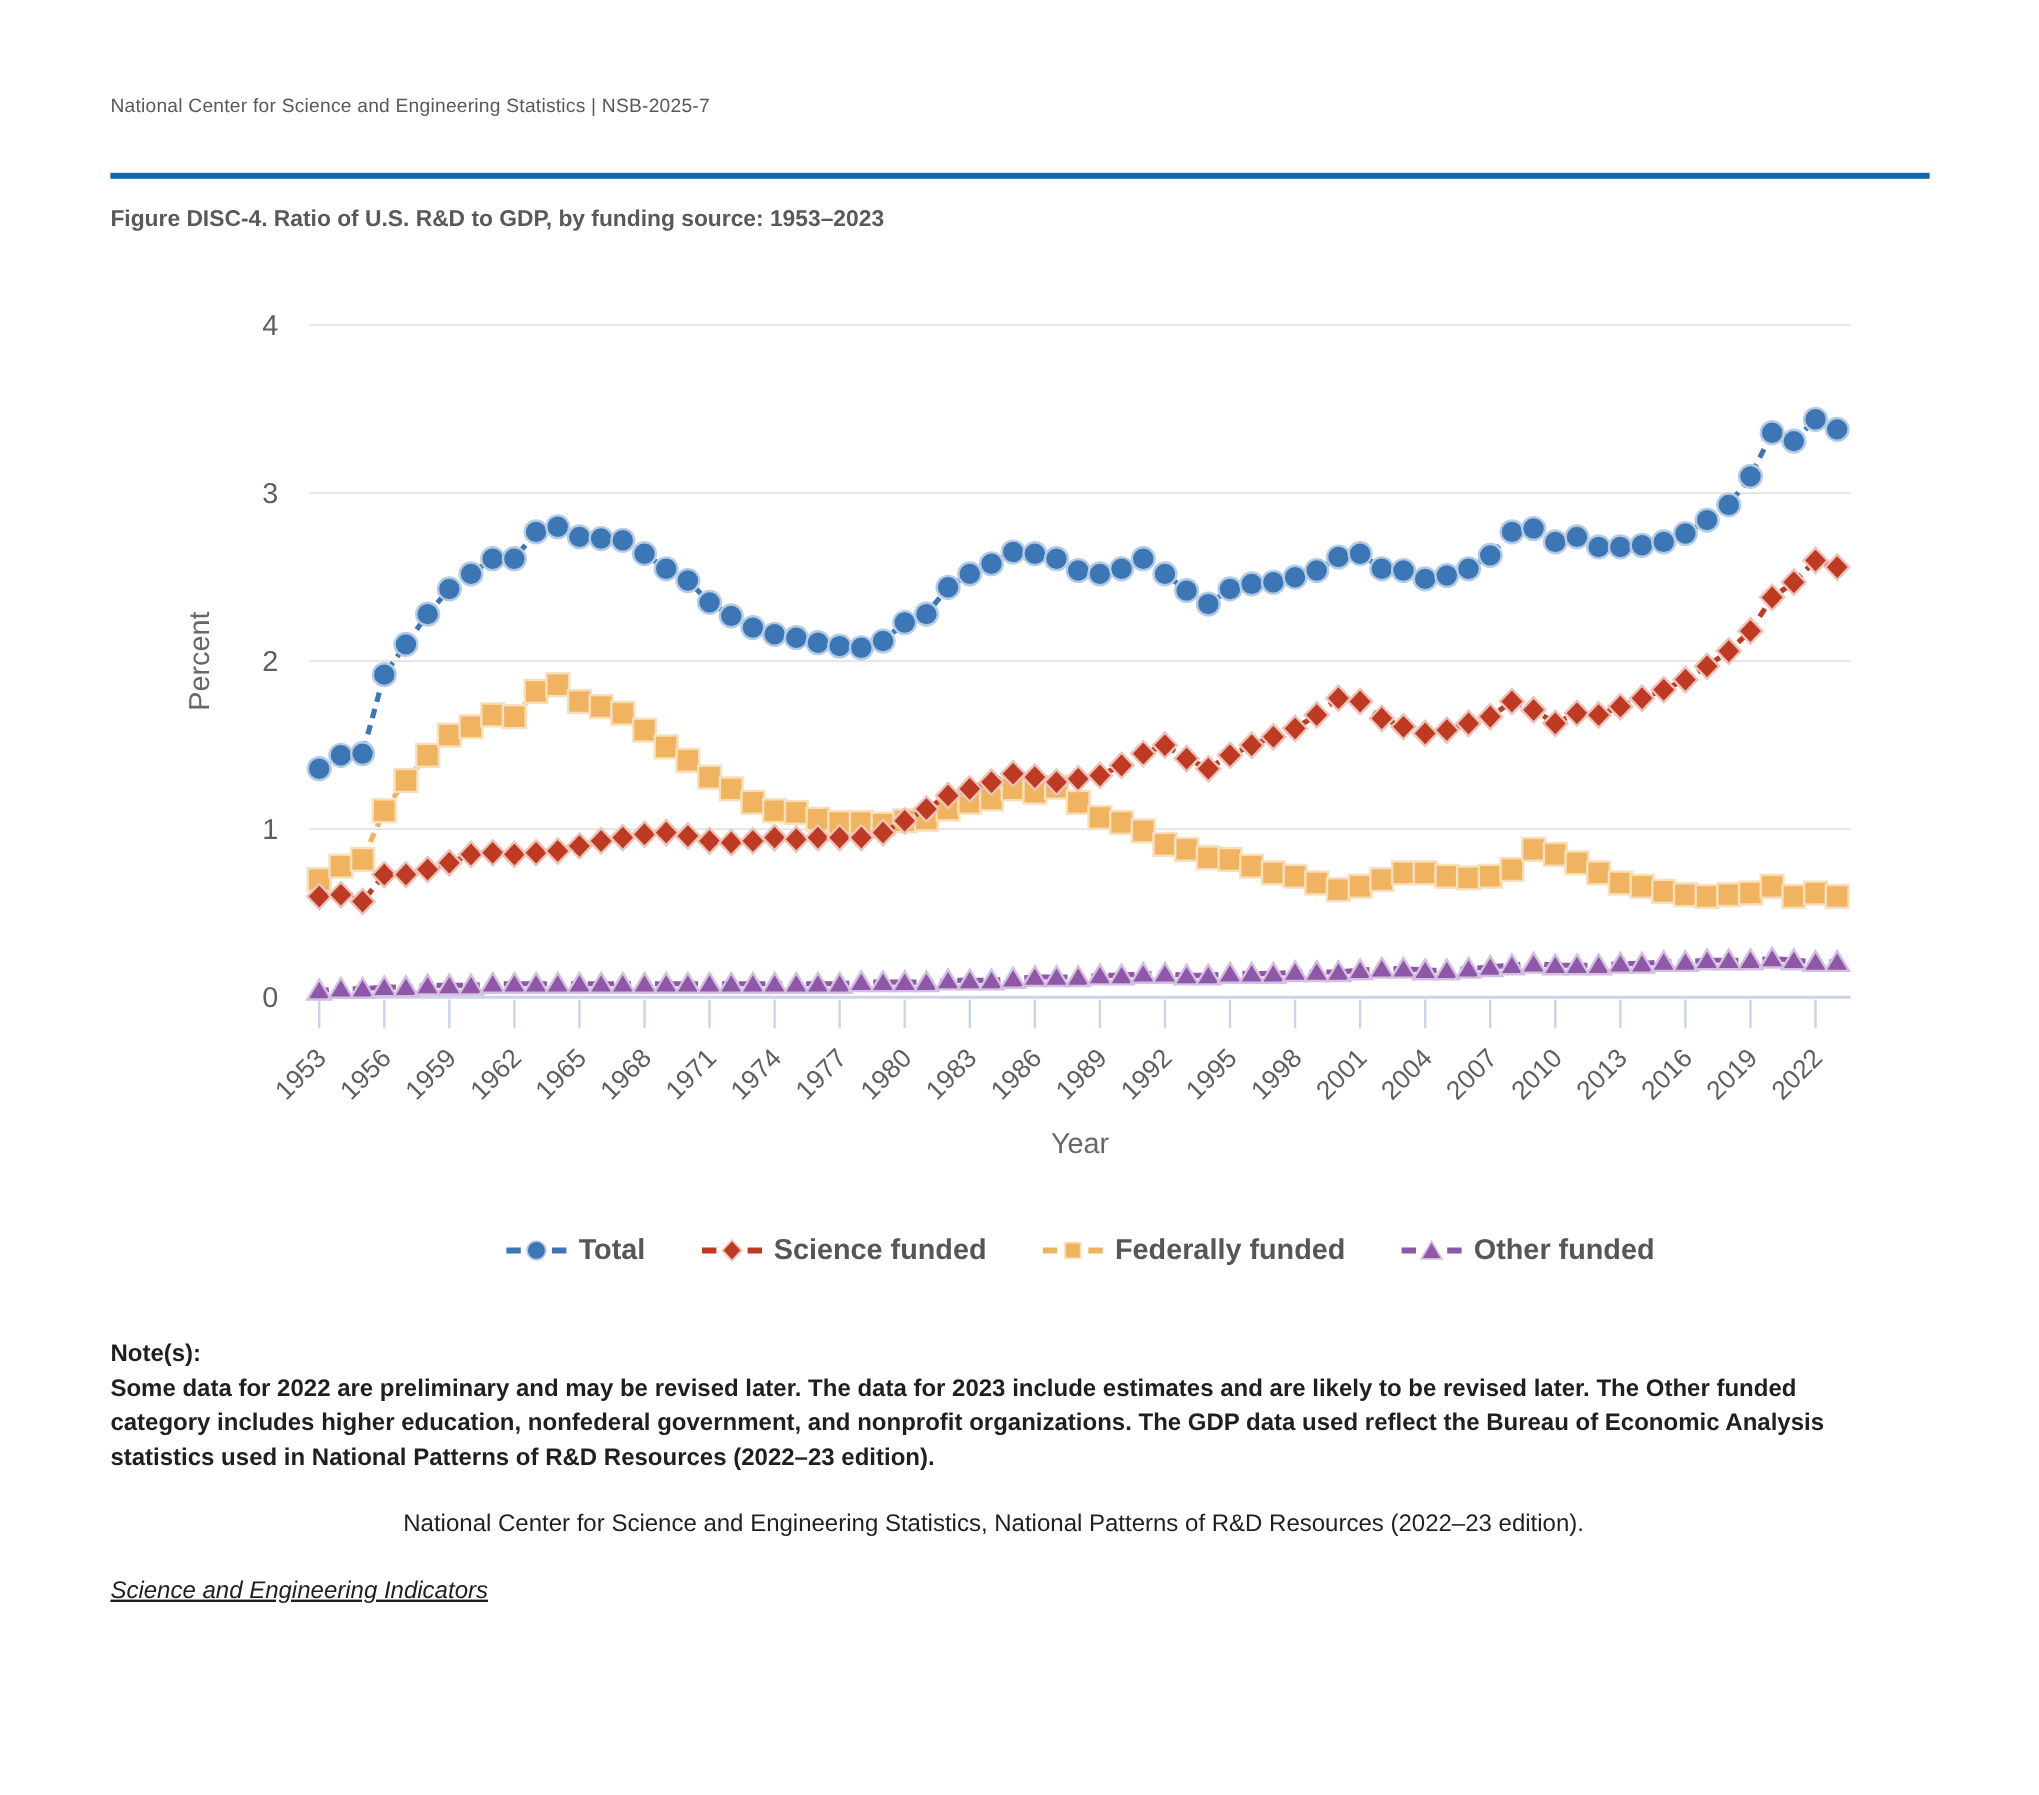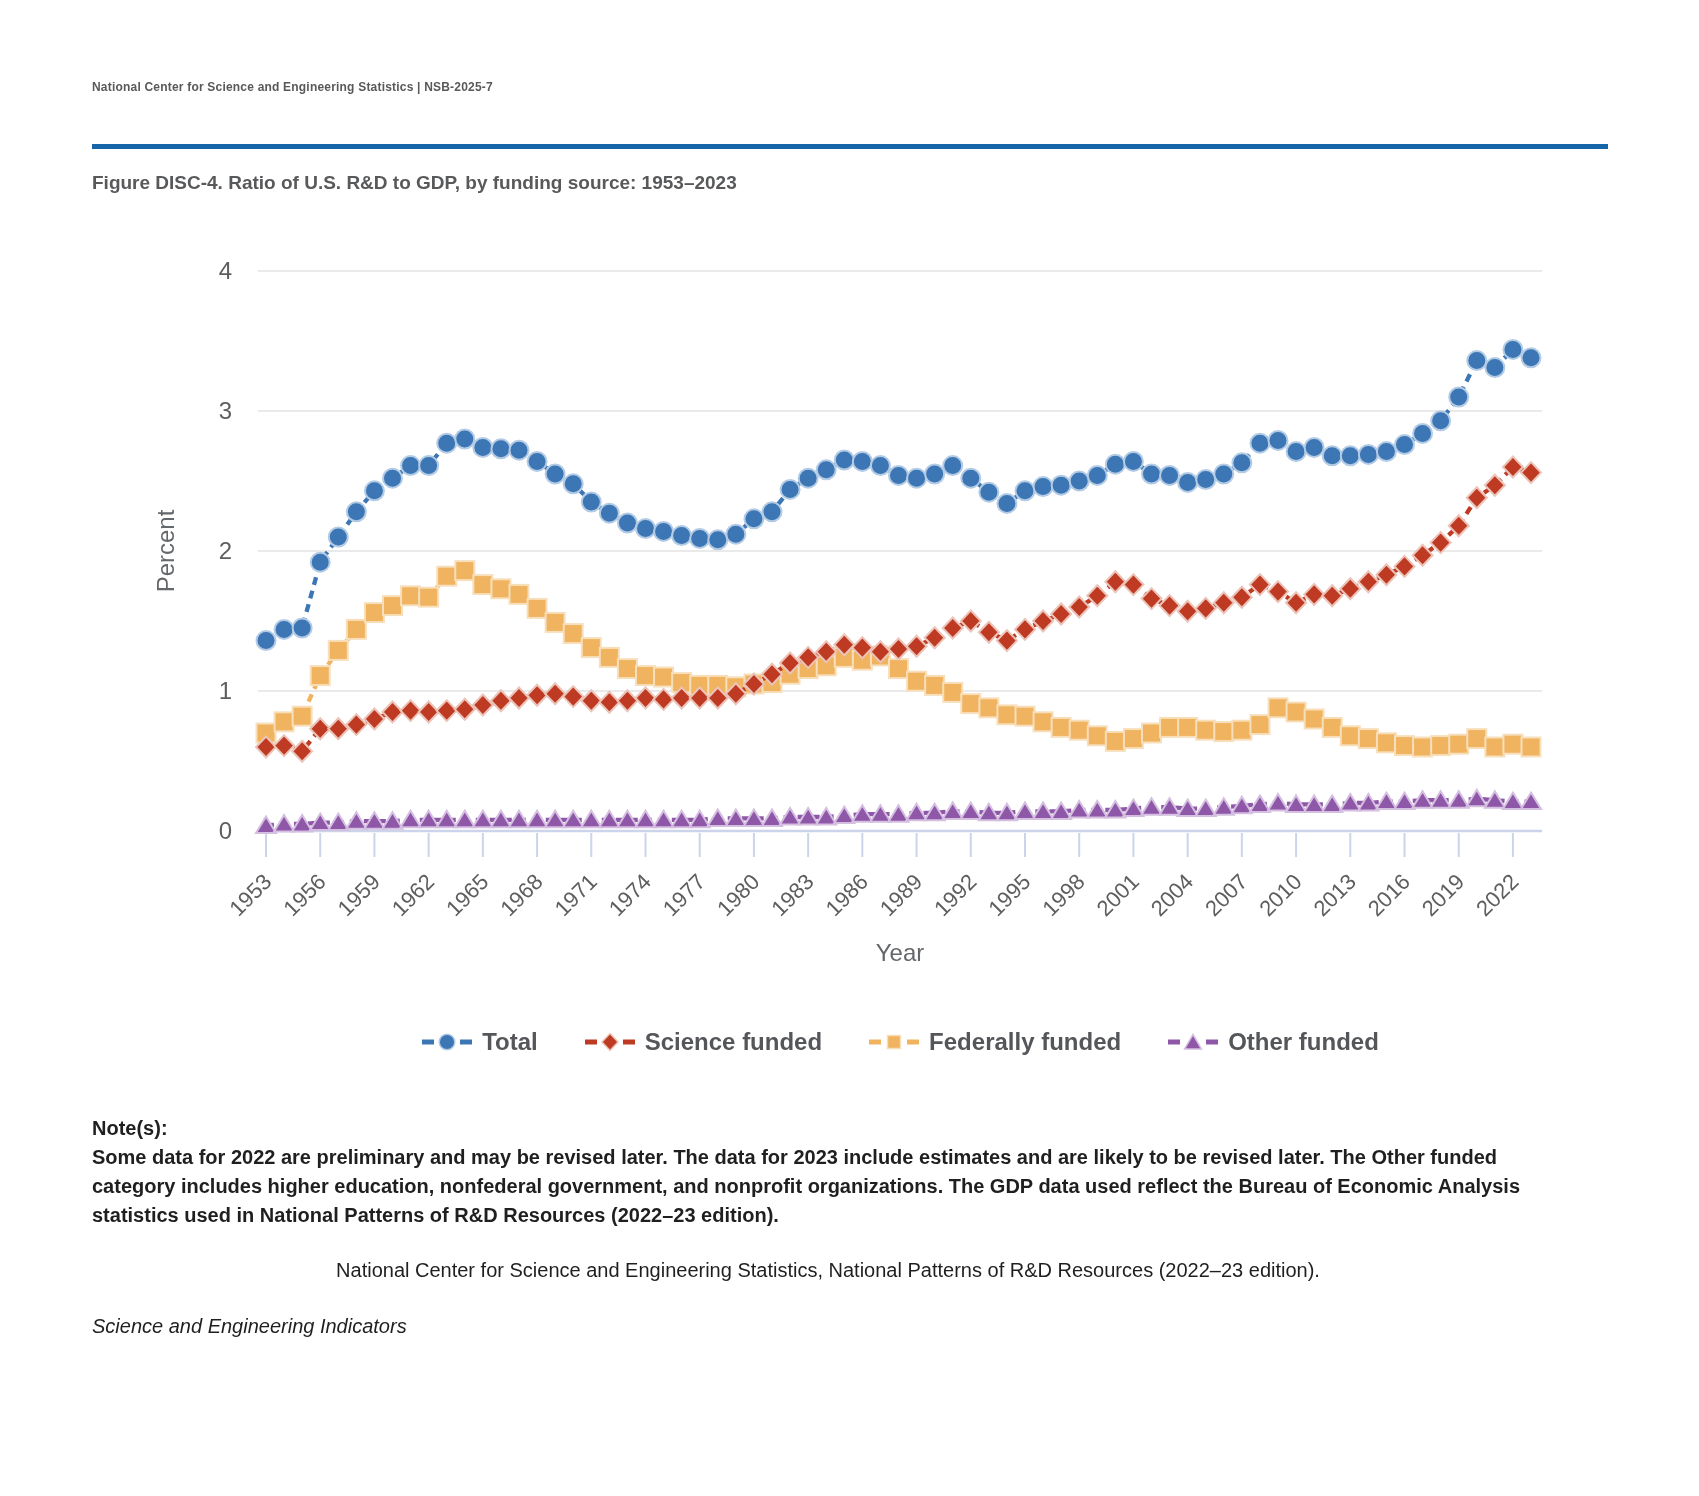--- a/index.html
+++ b/index.html
@@ -9,7 +9,7 @@
   }
   .report-header{
     position:absolute;left:92px;top:80px;width:1520px;
-    font-size:12px;font-weight:bold;color:#58595b;letter-spacing:.2px;
+    font-size:16px;font-weight:normal;color:#58595b;letter-spacing:.2px;
   }
   .accent-rule{
     position:absolute;left:92px;top:144px;width:1516px;height:5px;background:#1565a8;

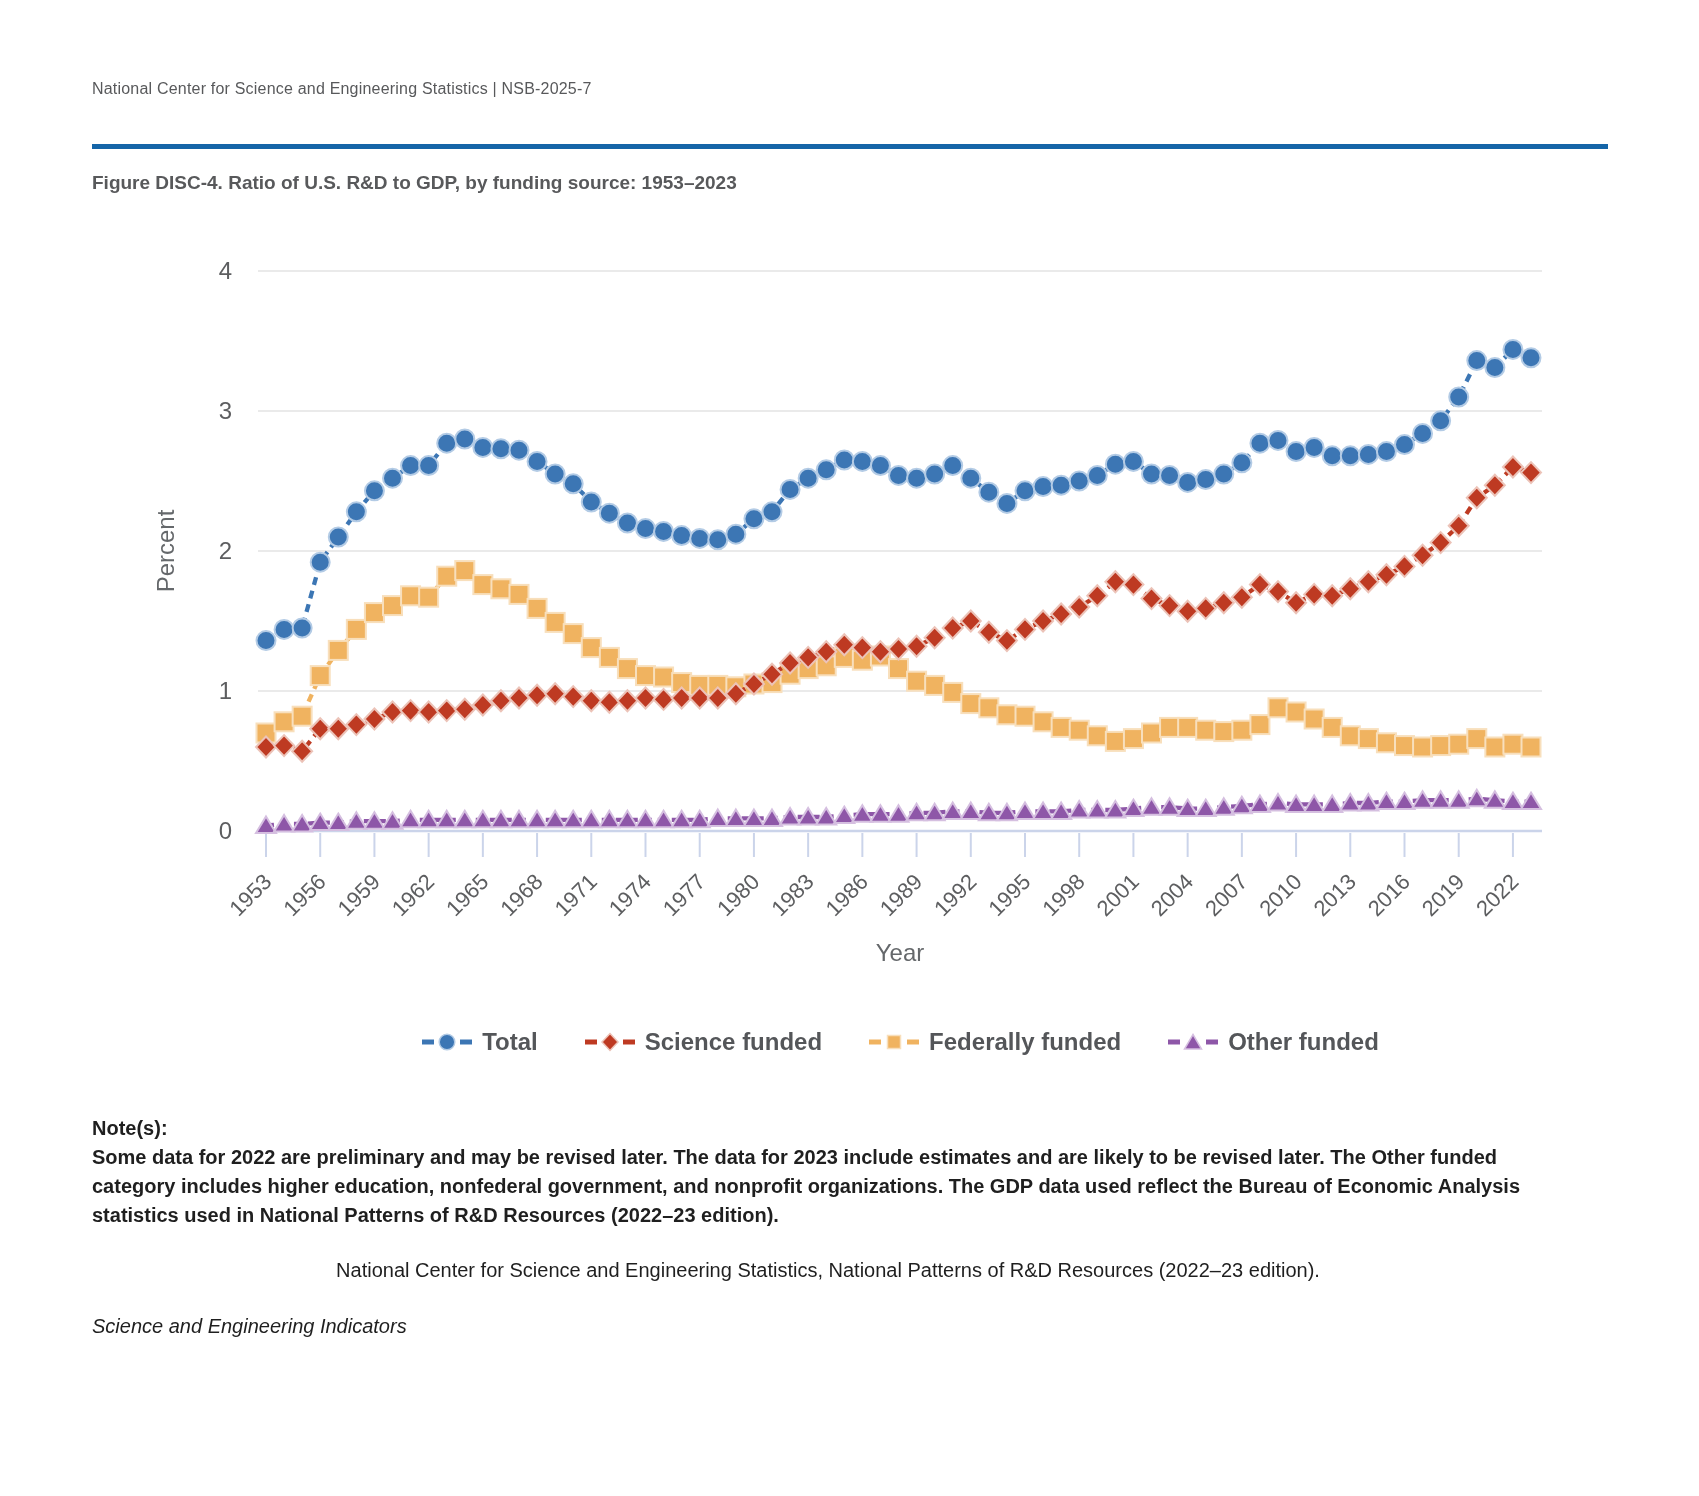--- a/index.html
+++ b/index.html
@@ -38,7 +38,7 @@
   .footer .block-label{font-weight:bold;}
   .footer .note-text{margin-bottom:26px;font-weight:bold;}
   .footer .source-text{margin-bottom:27px;text-align:center;}
-  .footer .serif-note{font-style:italic;}
+  .footer .serif-note{font-style:italic;text-decoration:underline;}
 </style>
 </head>
 <body>

